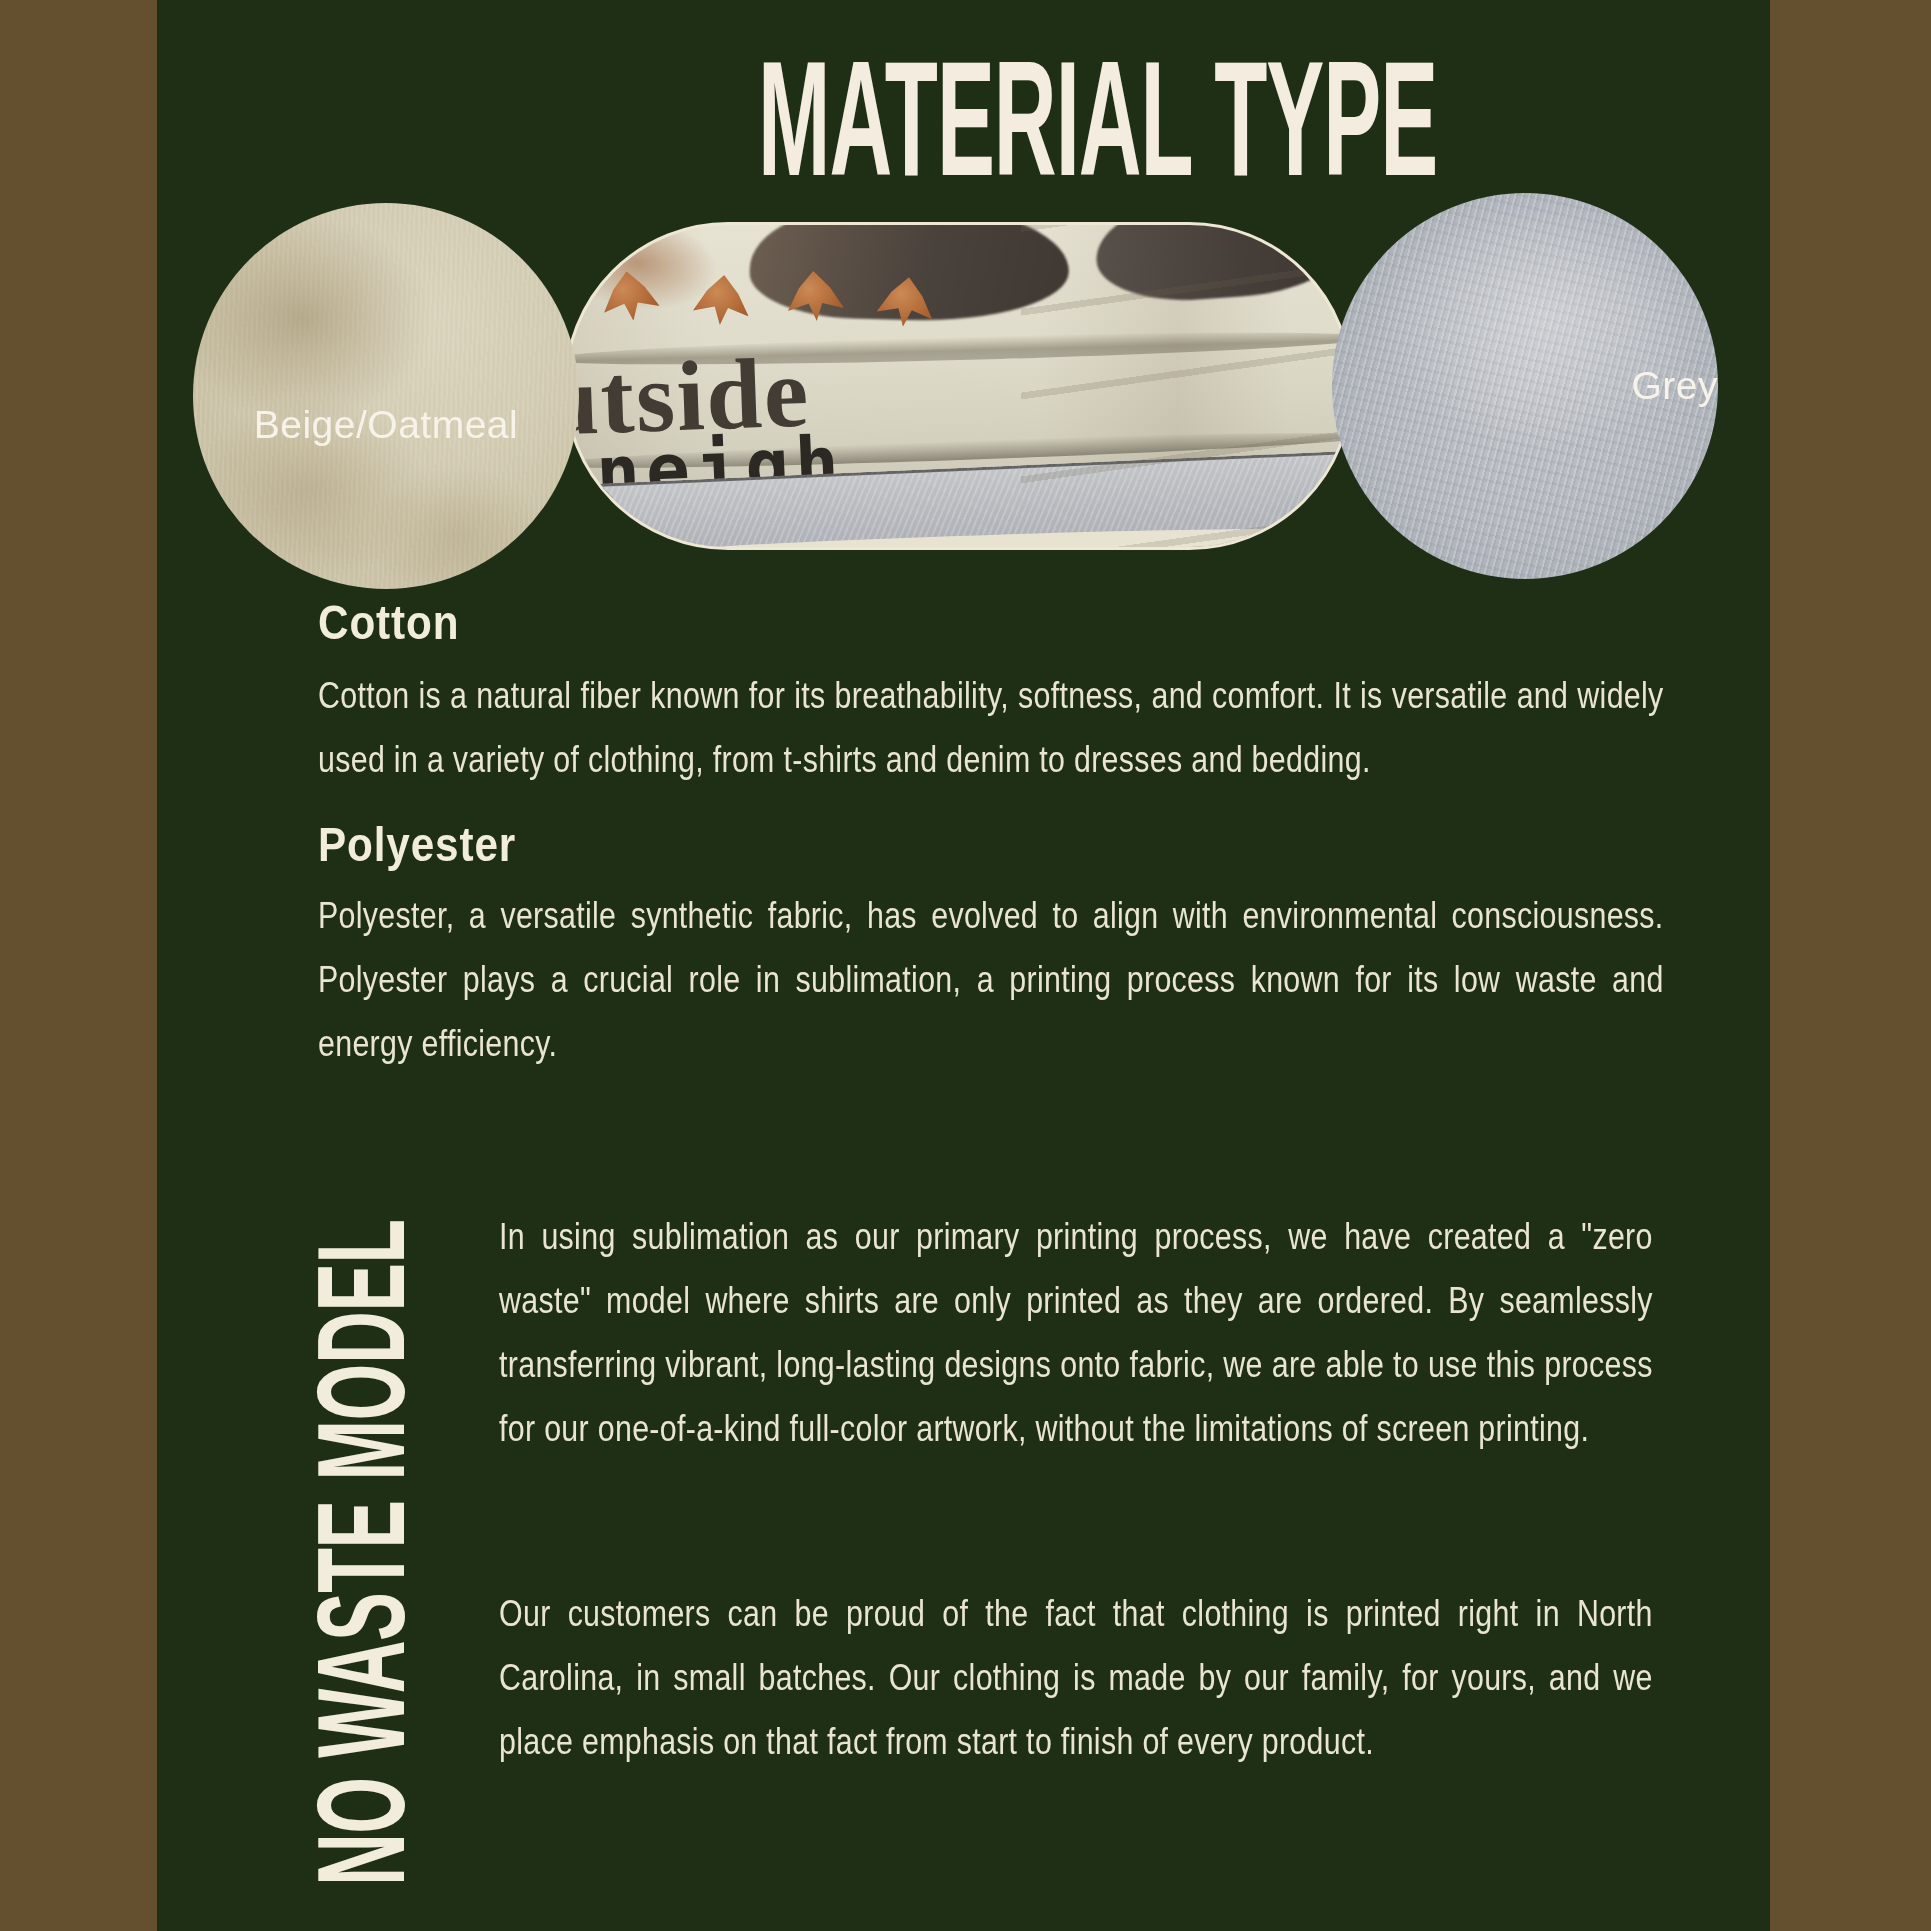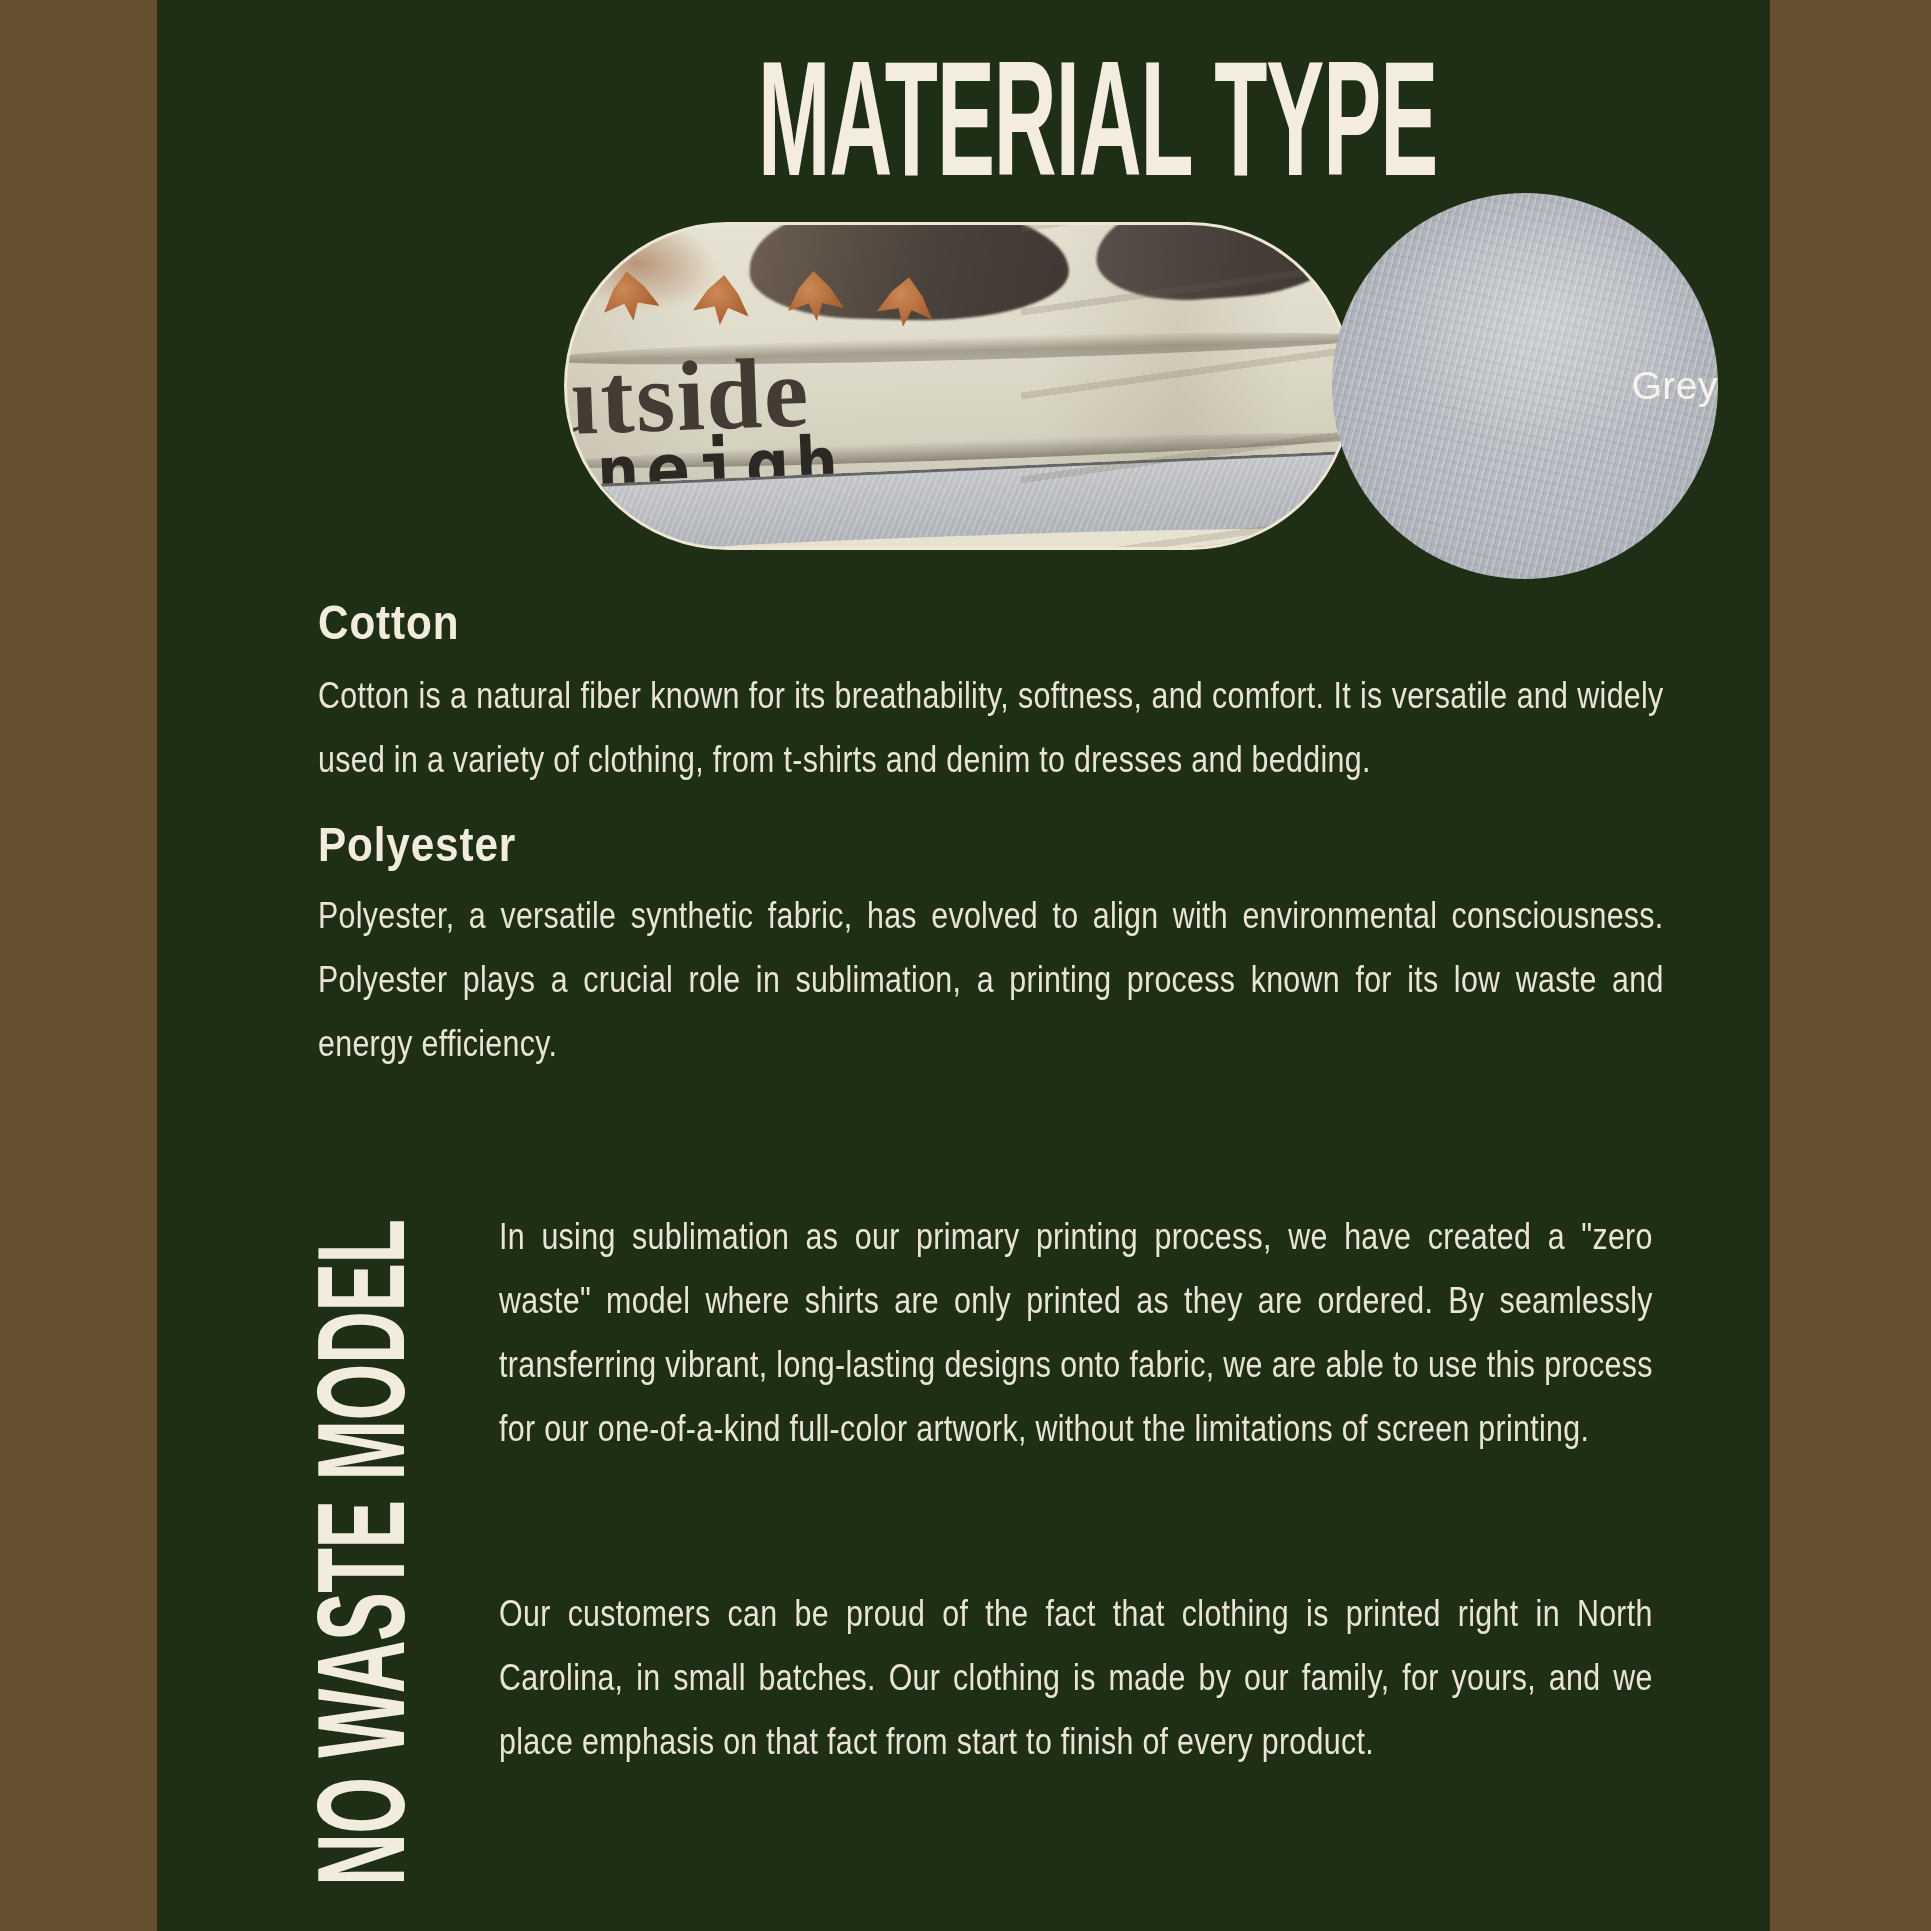--- a/index.html
+++ b/index.html
@@ -117,6 +117,9 @@
     <div class="p-rfolds"></div>
   </div>
 
+  <div class="circle circle-beige">
+    <div class="swatch-label">Beige/Oatmeal</div>
+  </div>
   <div class="circle circle-grey">
     <div class="swatch-label">Grey</div>
   </div>

